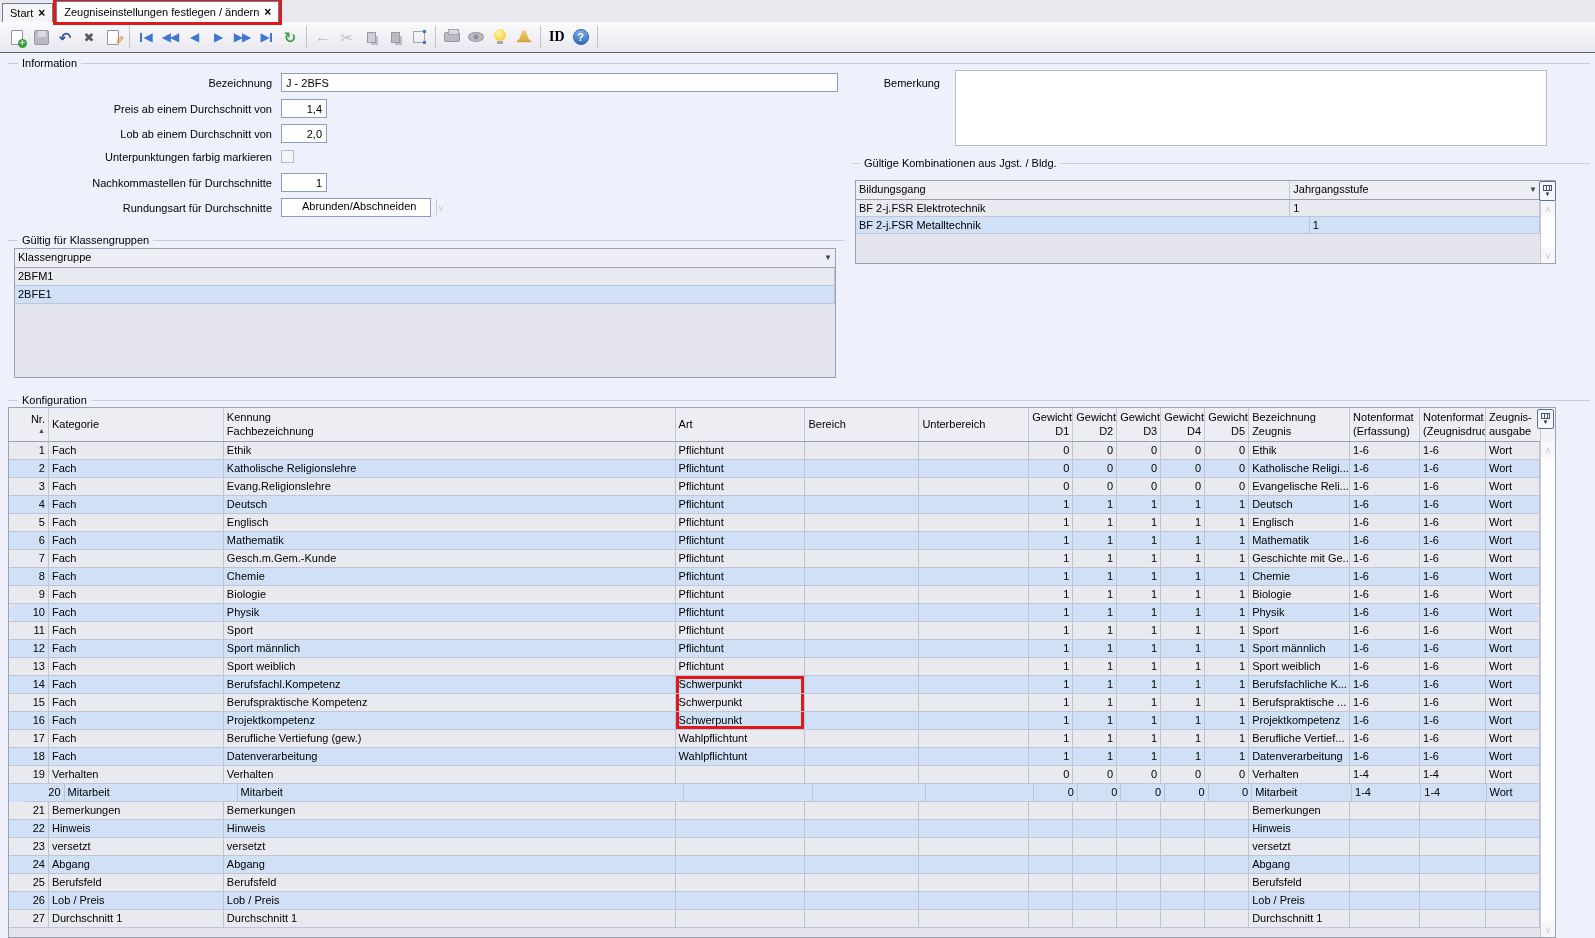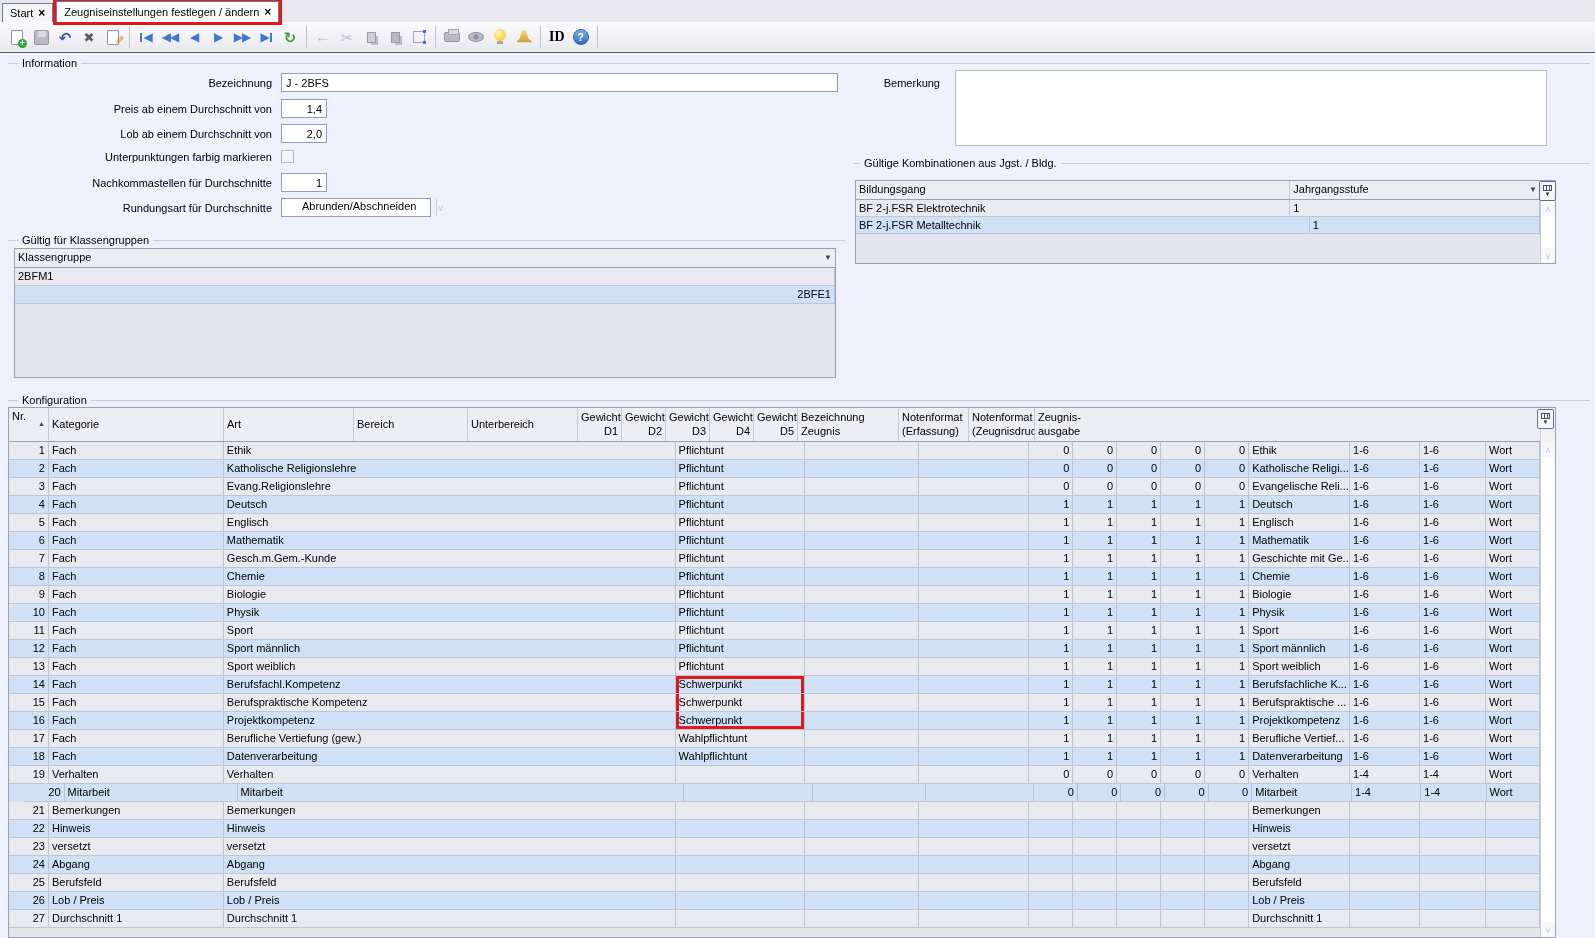--- a/index.html
+++ b/index.html
@@ -265,7 +265,7 @@
           <div class="dcell" style="flex: 1 1 0%;">2BFM1</div>
         </div>
         <div class="drow blue" style="height: 18px;">
-          <div class="dcell" style="flex: 1 1 0%; text-align: right;">2BFE1</div>
+          <div class="dcell" style="flex: 1 1 0%;">2BFE1</div>
         </div>
       </div>
     <div class="filler"></div>

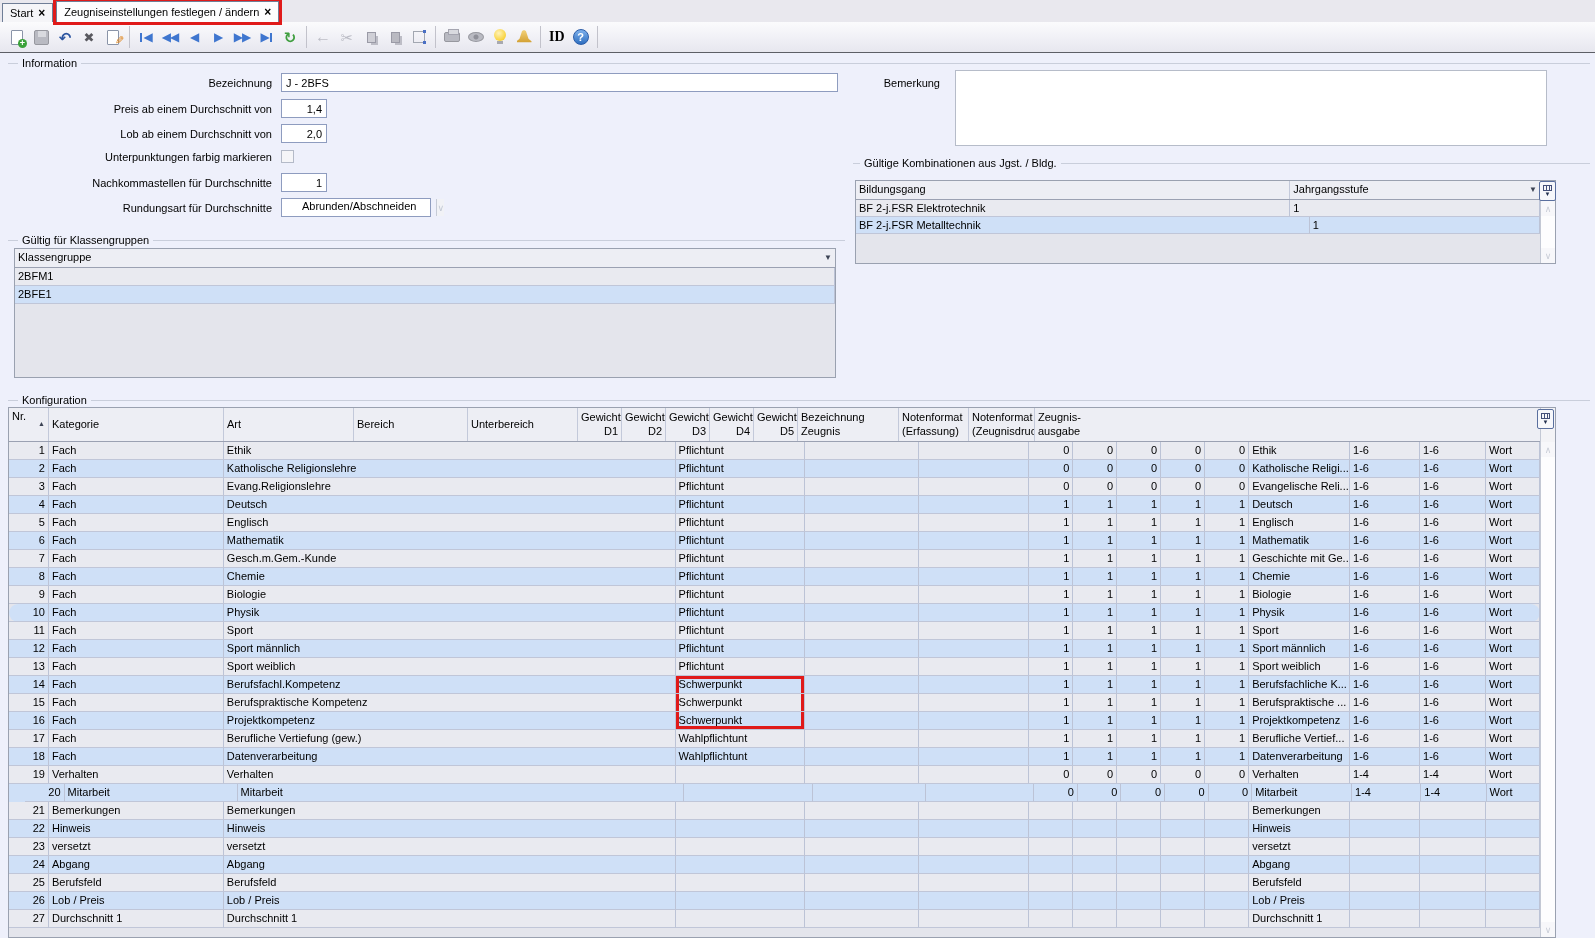--- a/index.html
+++ b/index.html
@@ -82,7 +82,7 @@
   .w4{width:114px;} .w5{width:110px;}
   .w6,.w7,.w8,.w9,.w10{width:44px;text-align:right;}
   .w11{width:101px;} .w12{width:70px;} .w13{width:66px;} .w14{width:54px;}
-  .thead .w0{flex-direction:row;}
+  .thead .w0{flex-direction:column;}
 
   :root { --red:#e01a1a; }
   .hl-top { box-shadow:inset 3px 0 0 var(--red), inset -3px 0 0 var(--red), inset 0 3px 0 var(--red); }

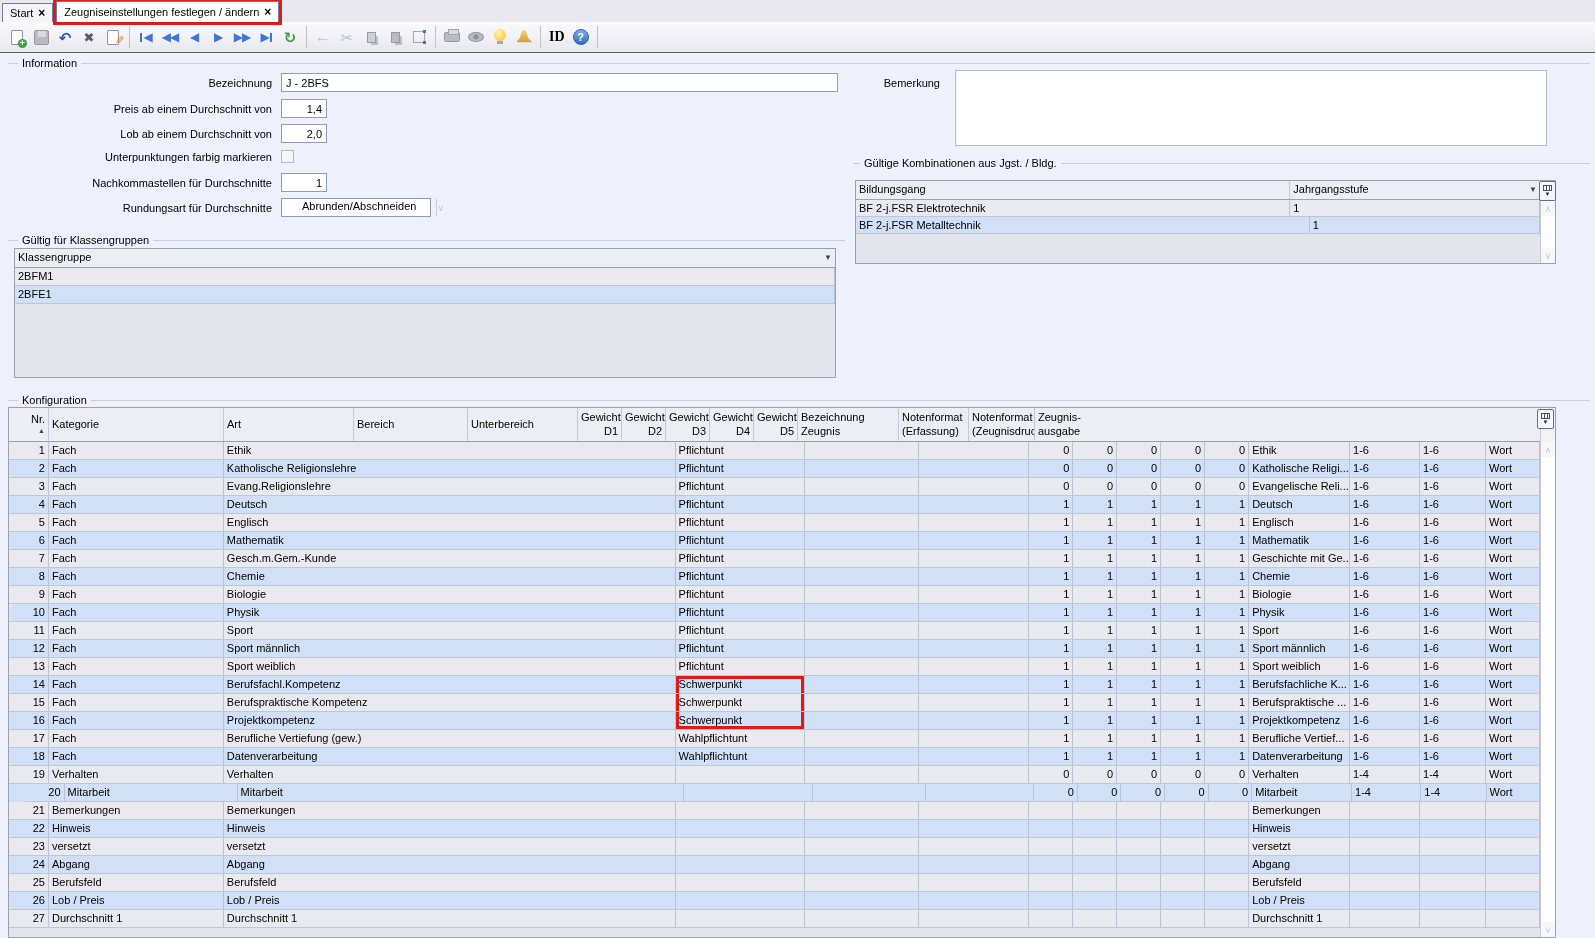--- a/index.html
+++ b/index.html
@@ -285,6 +285,10 @@
         <div class="hc w1">
           <span>Kategorie</span>
         </div>
+        <div class="hc w2">
+          <span>Kennung</span>
+          <span>Fachbezeichnung</span>
+        </div>
         <div class="hc w3">
           <span>Art</span>
         </div>

